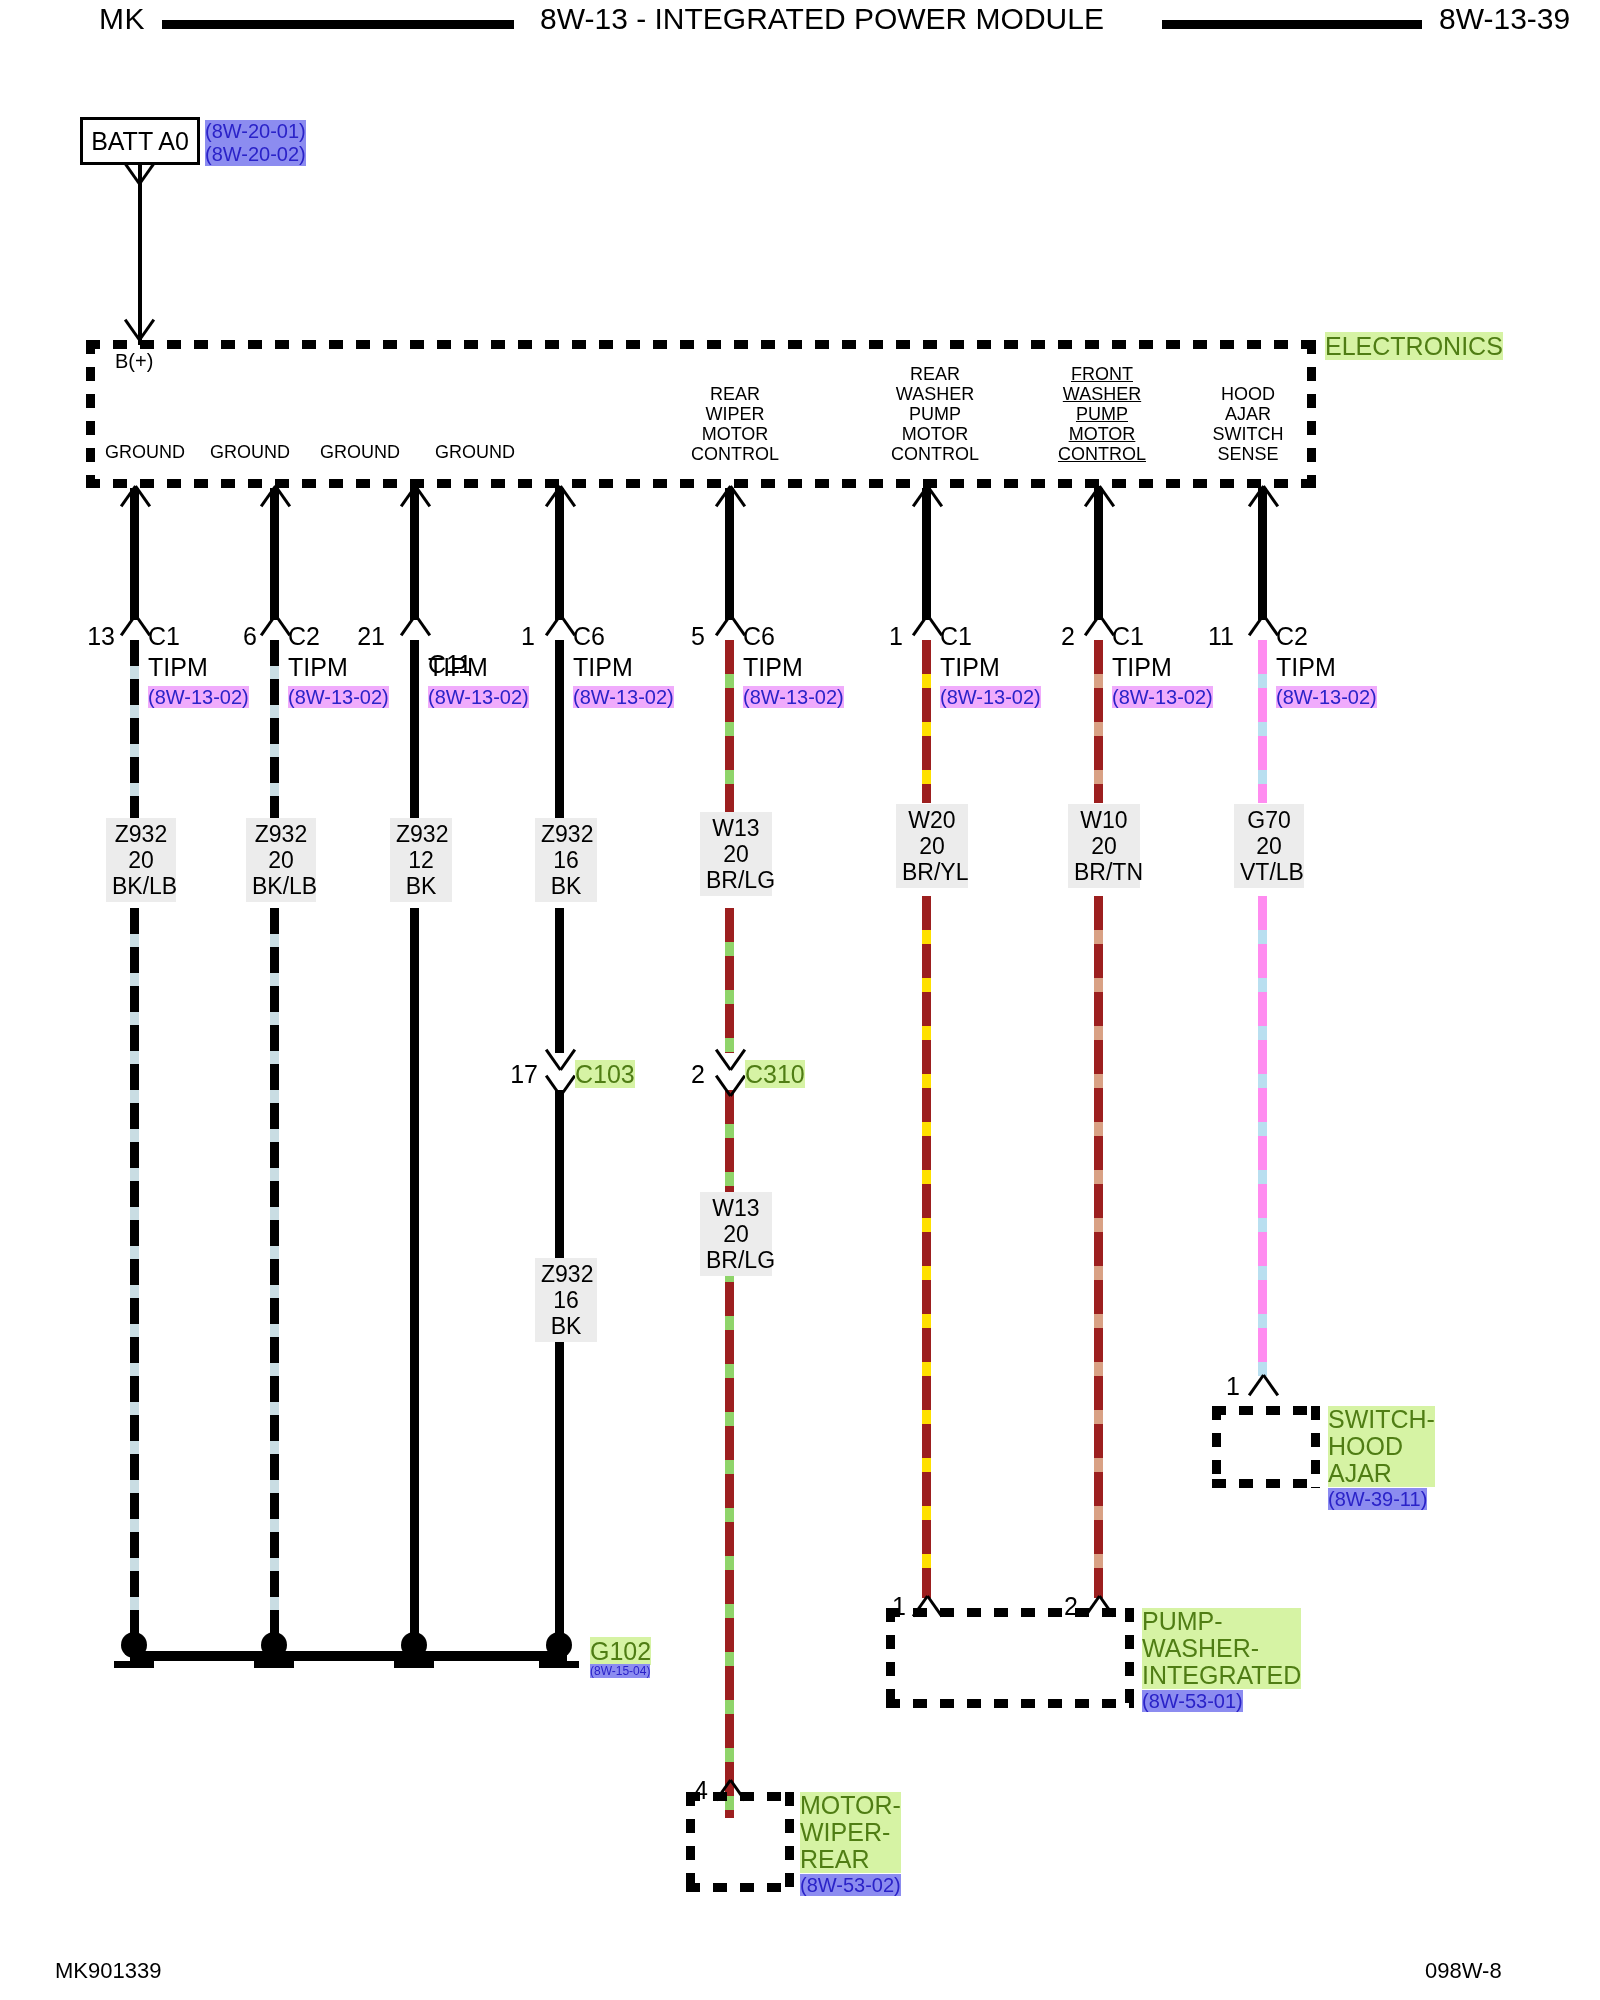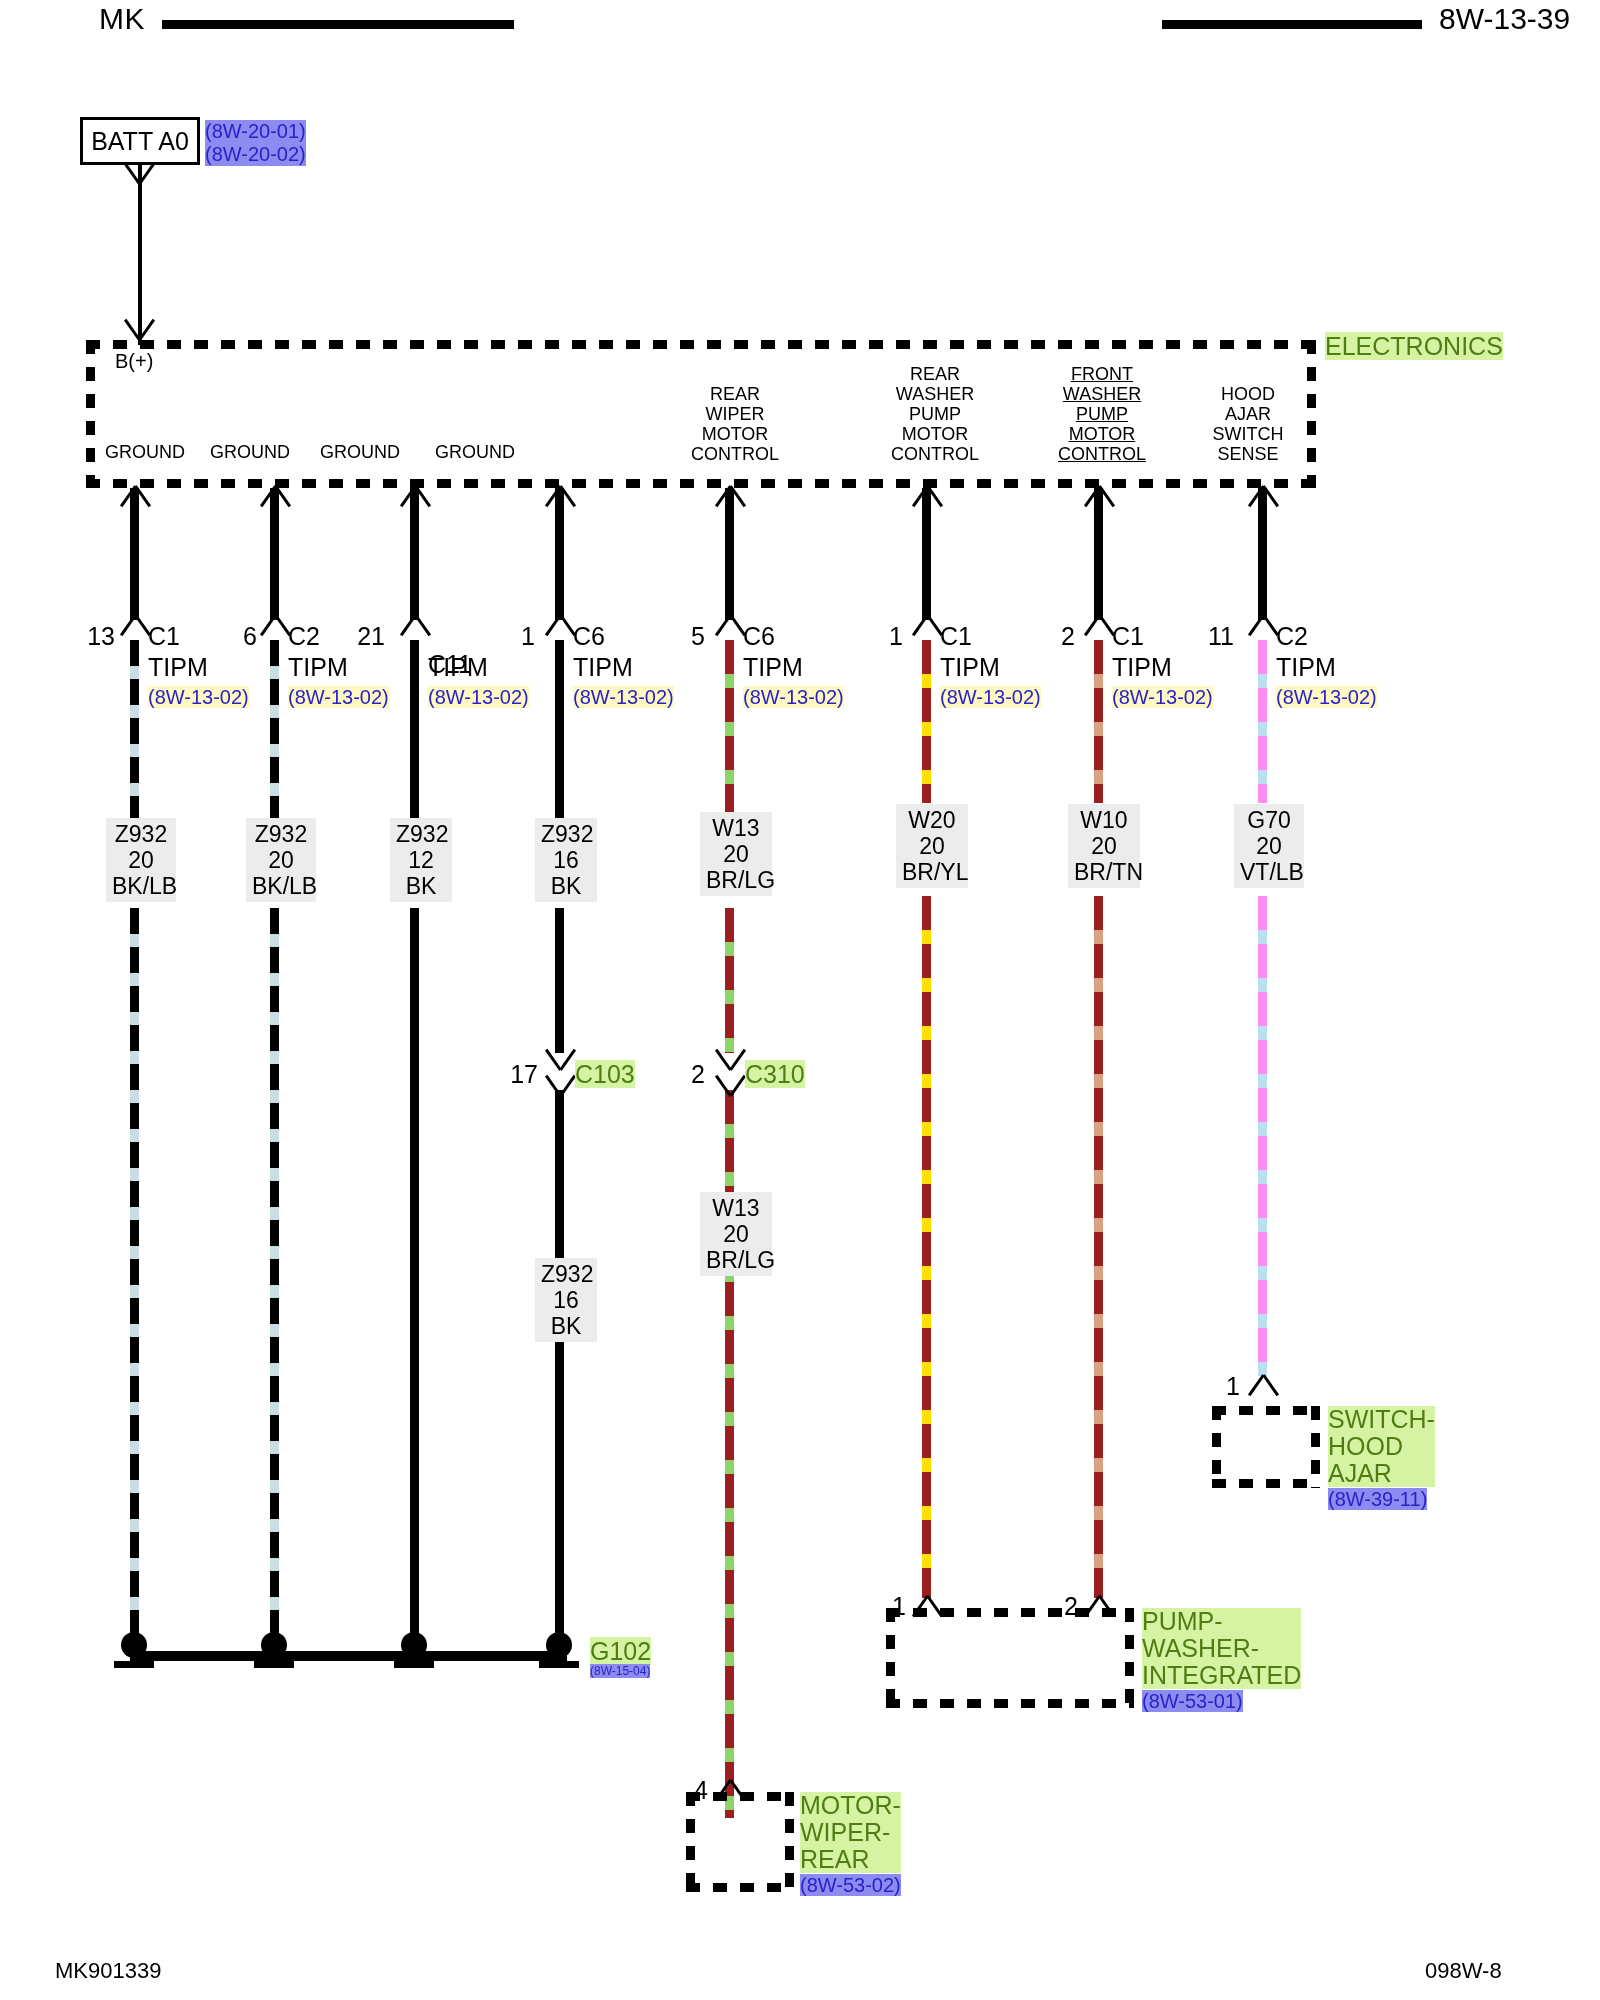--- a/index.html
+++ b/index.html
@@ -114,6 +114,7 @@
 <div id="header">
   <div id="hdr-mk">MK</div>
   <div id="hdr-rule-left"></div>
+  <div id="hdr-title">8W-13 - INTEGRATED POWER MODULE</div>
   <div id="hdr-rule-right"></div>
   <div id="hdr-page">8W-13-39</div>
 </div>

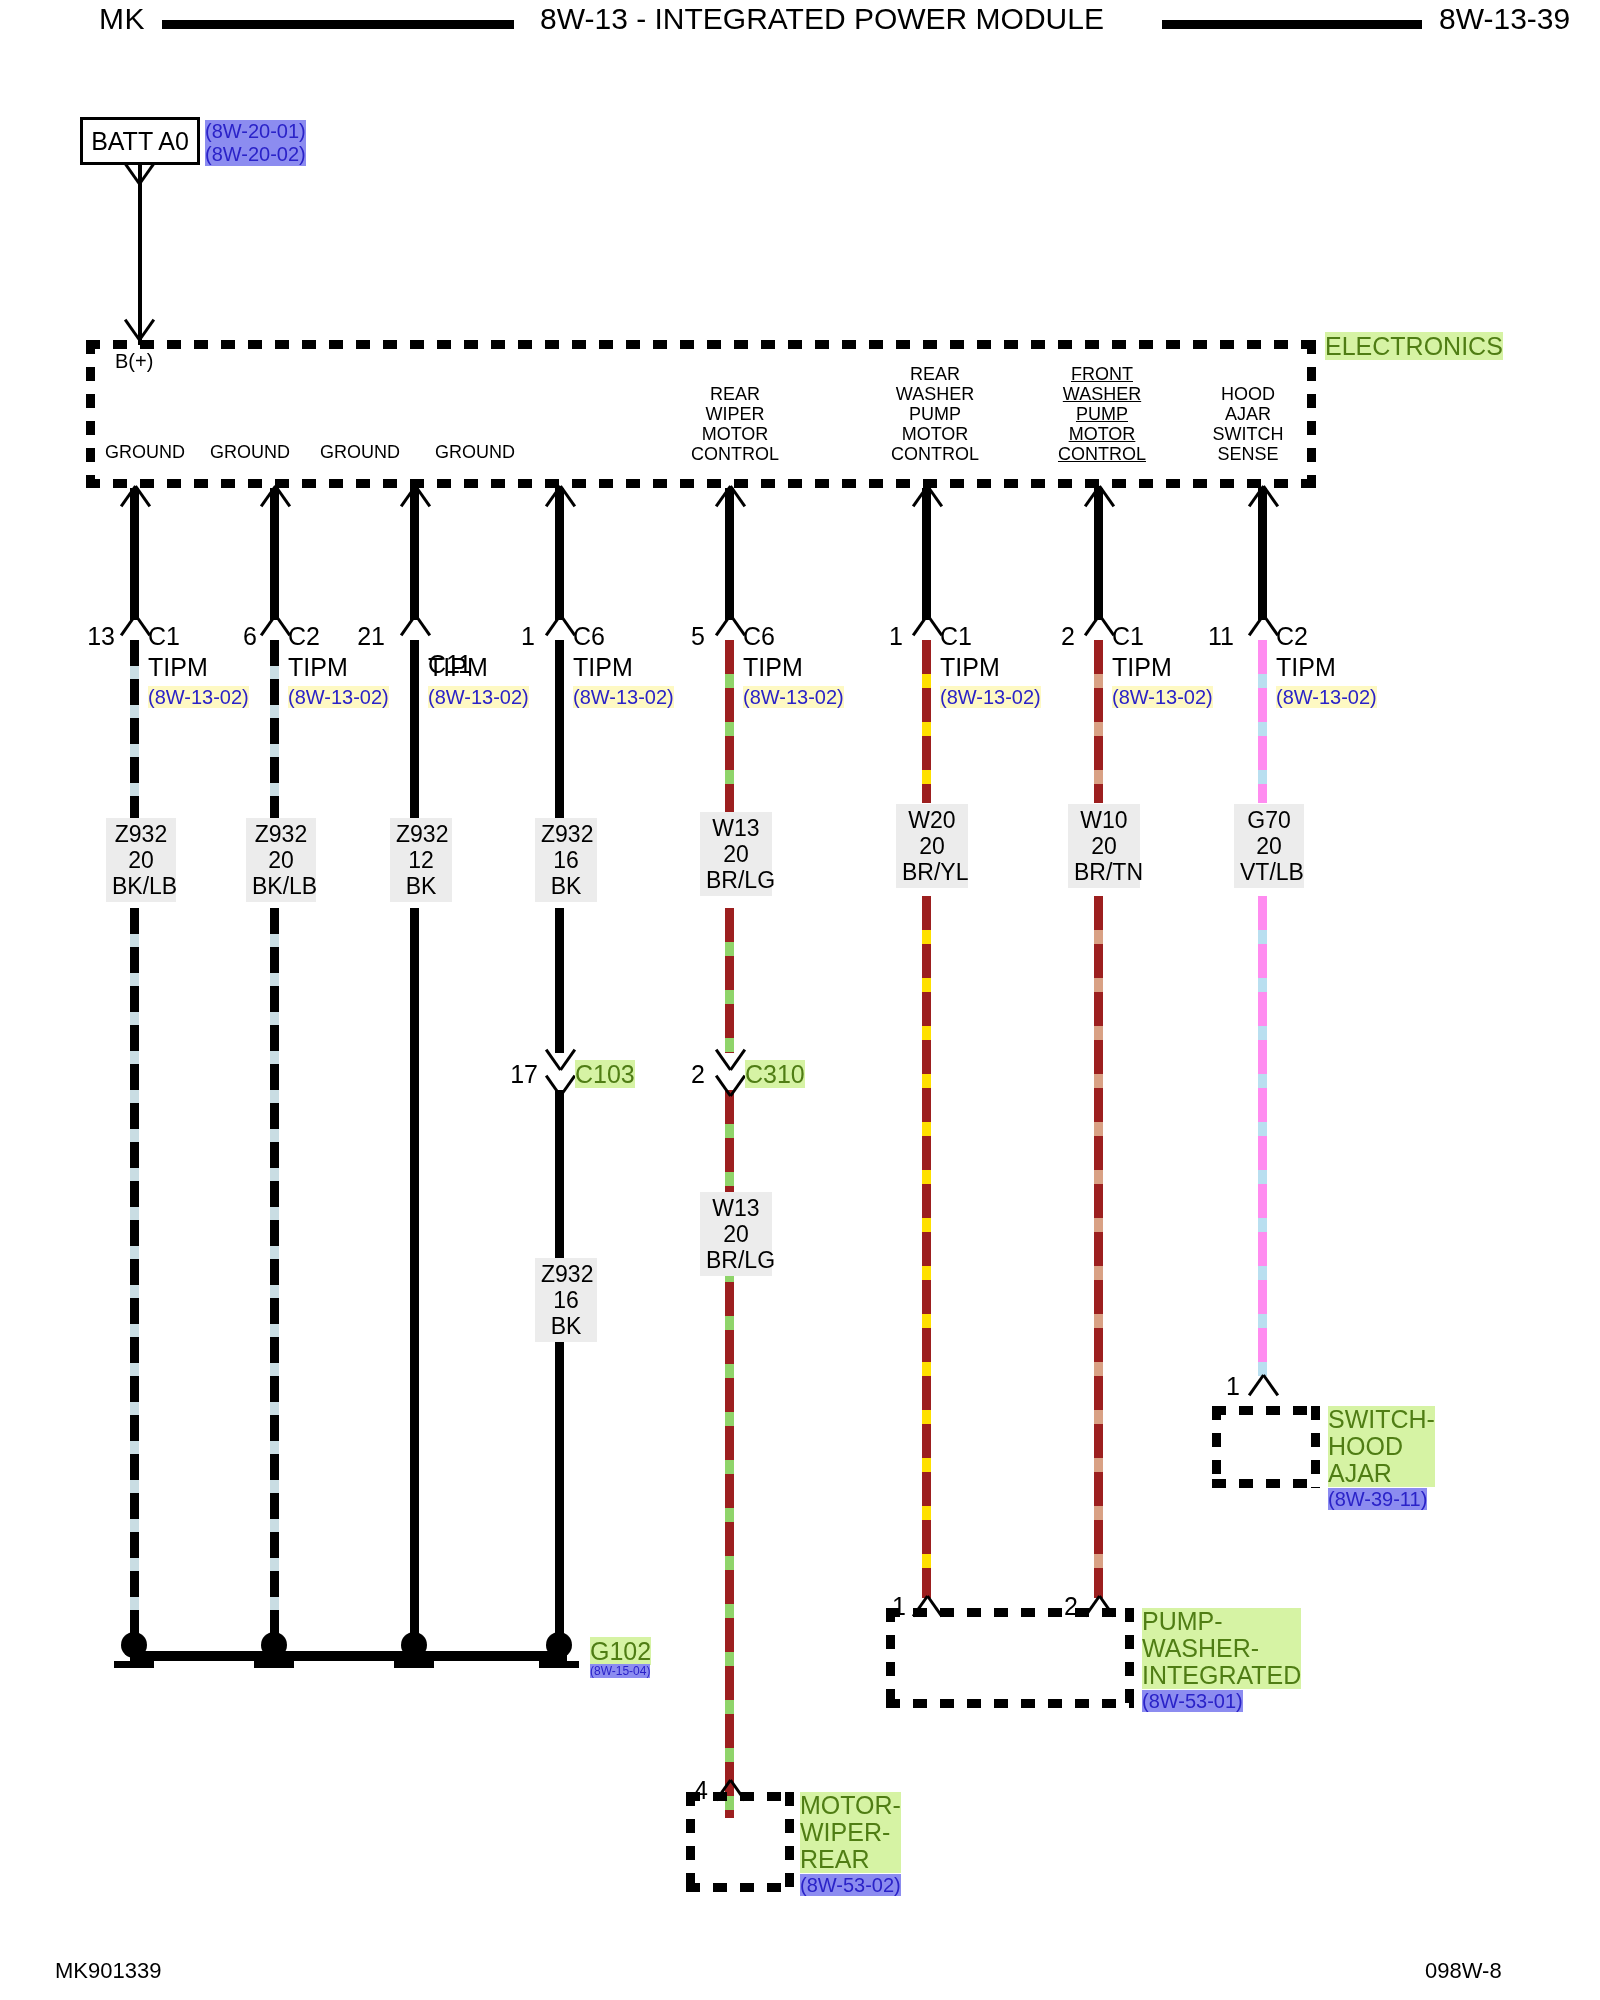--- a/index.html
+++ b/index.html
@@ -81,7 +81,7 @@
   .connname{position:absolute;font-size:25px;white-space:nowrap;}
   .tipm{position:absolute;font-size:25px;}
   .ref{position:absolute;font-size:20px;color:#2a22c8;}
-  .ref span{background:#fef9c3;}
+  .ref span{background:#f0abfc;}
 
   
   .widbox{position:absolute;background:#ececec;text-align:center;

